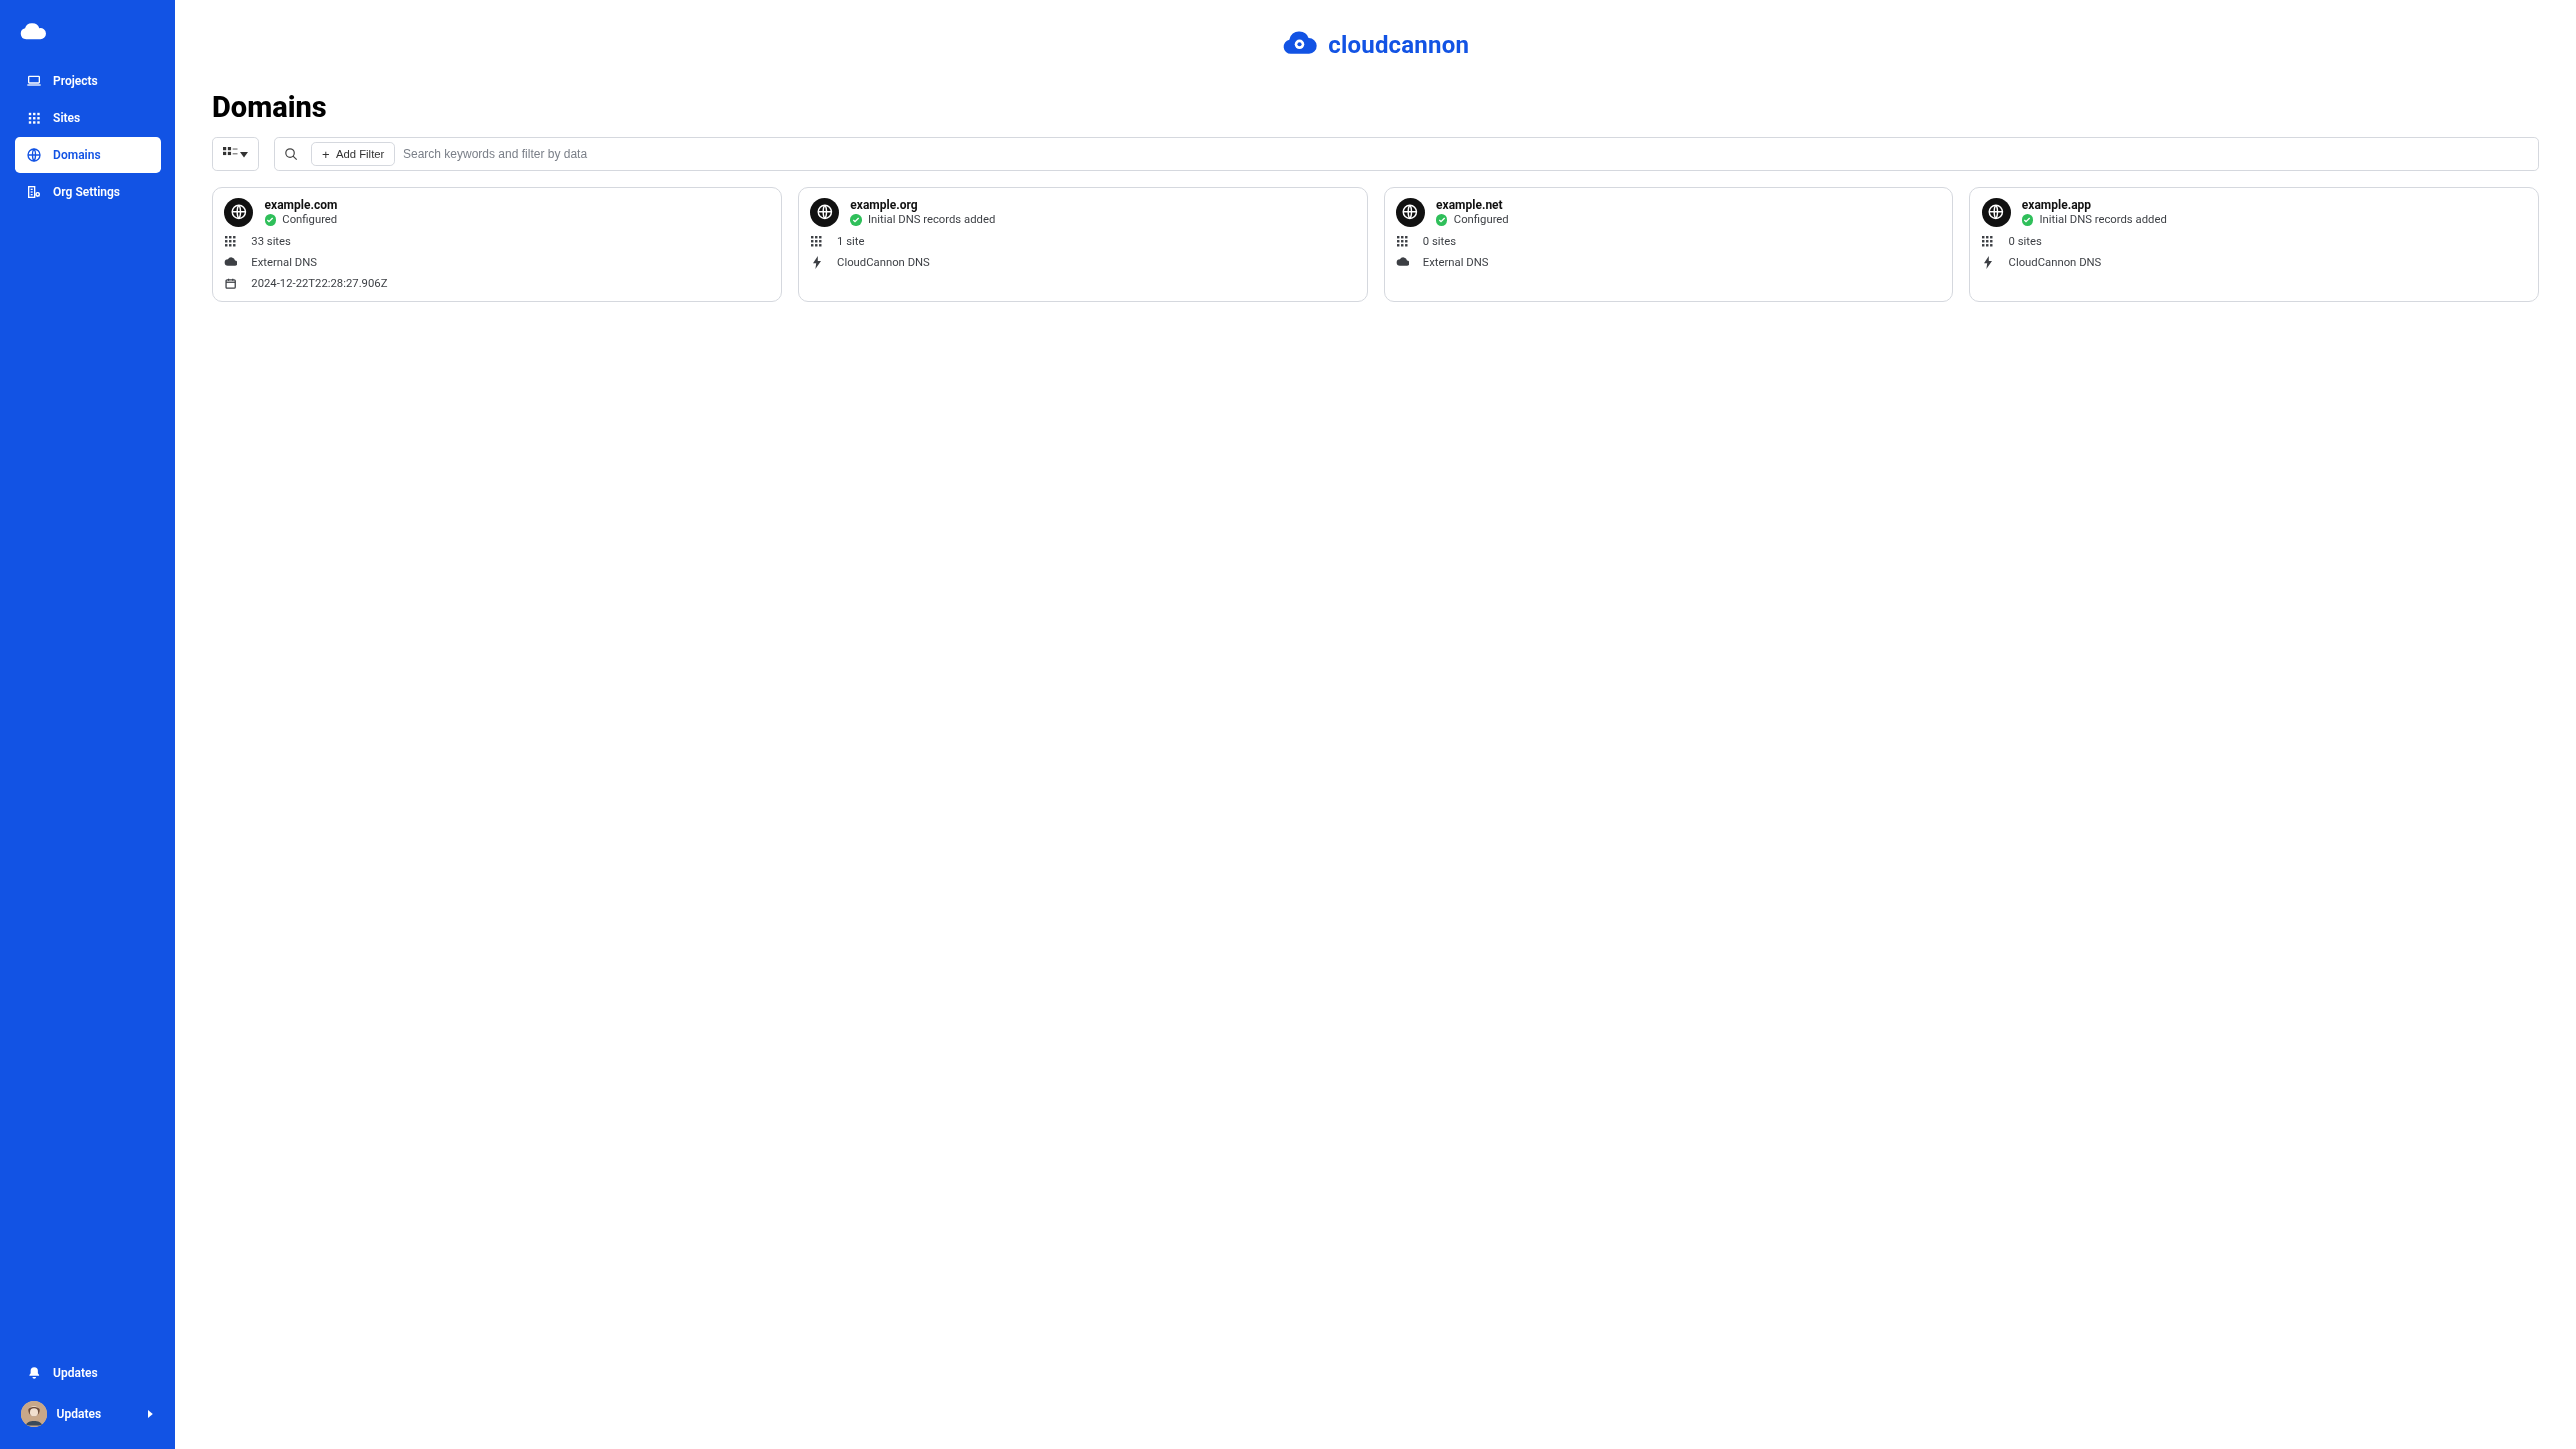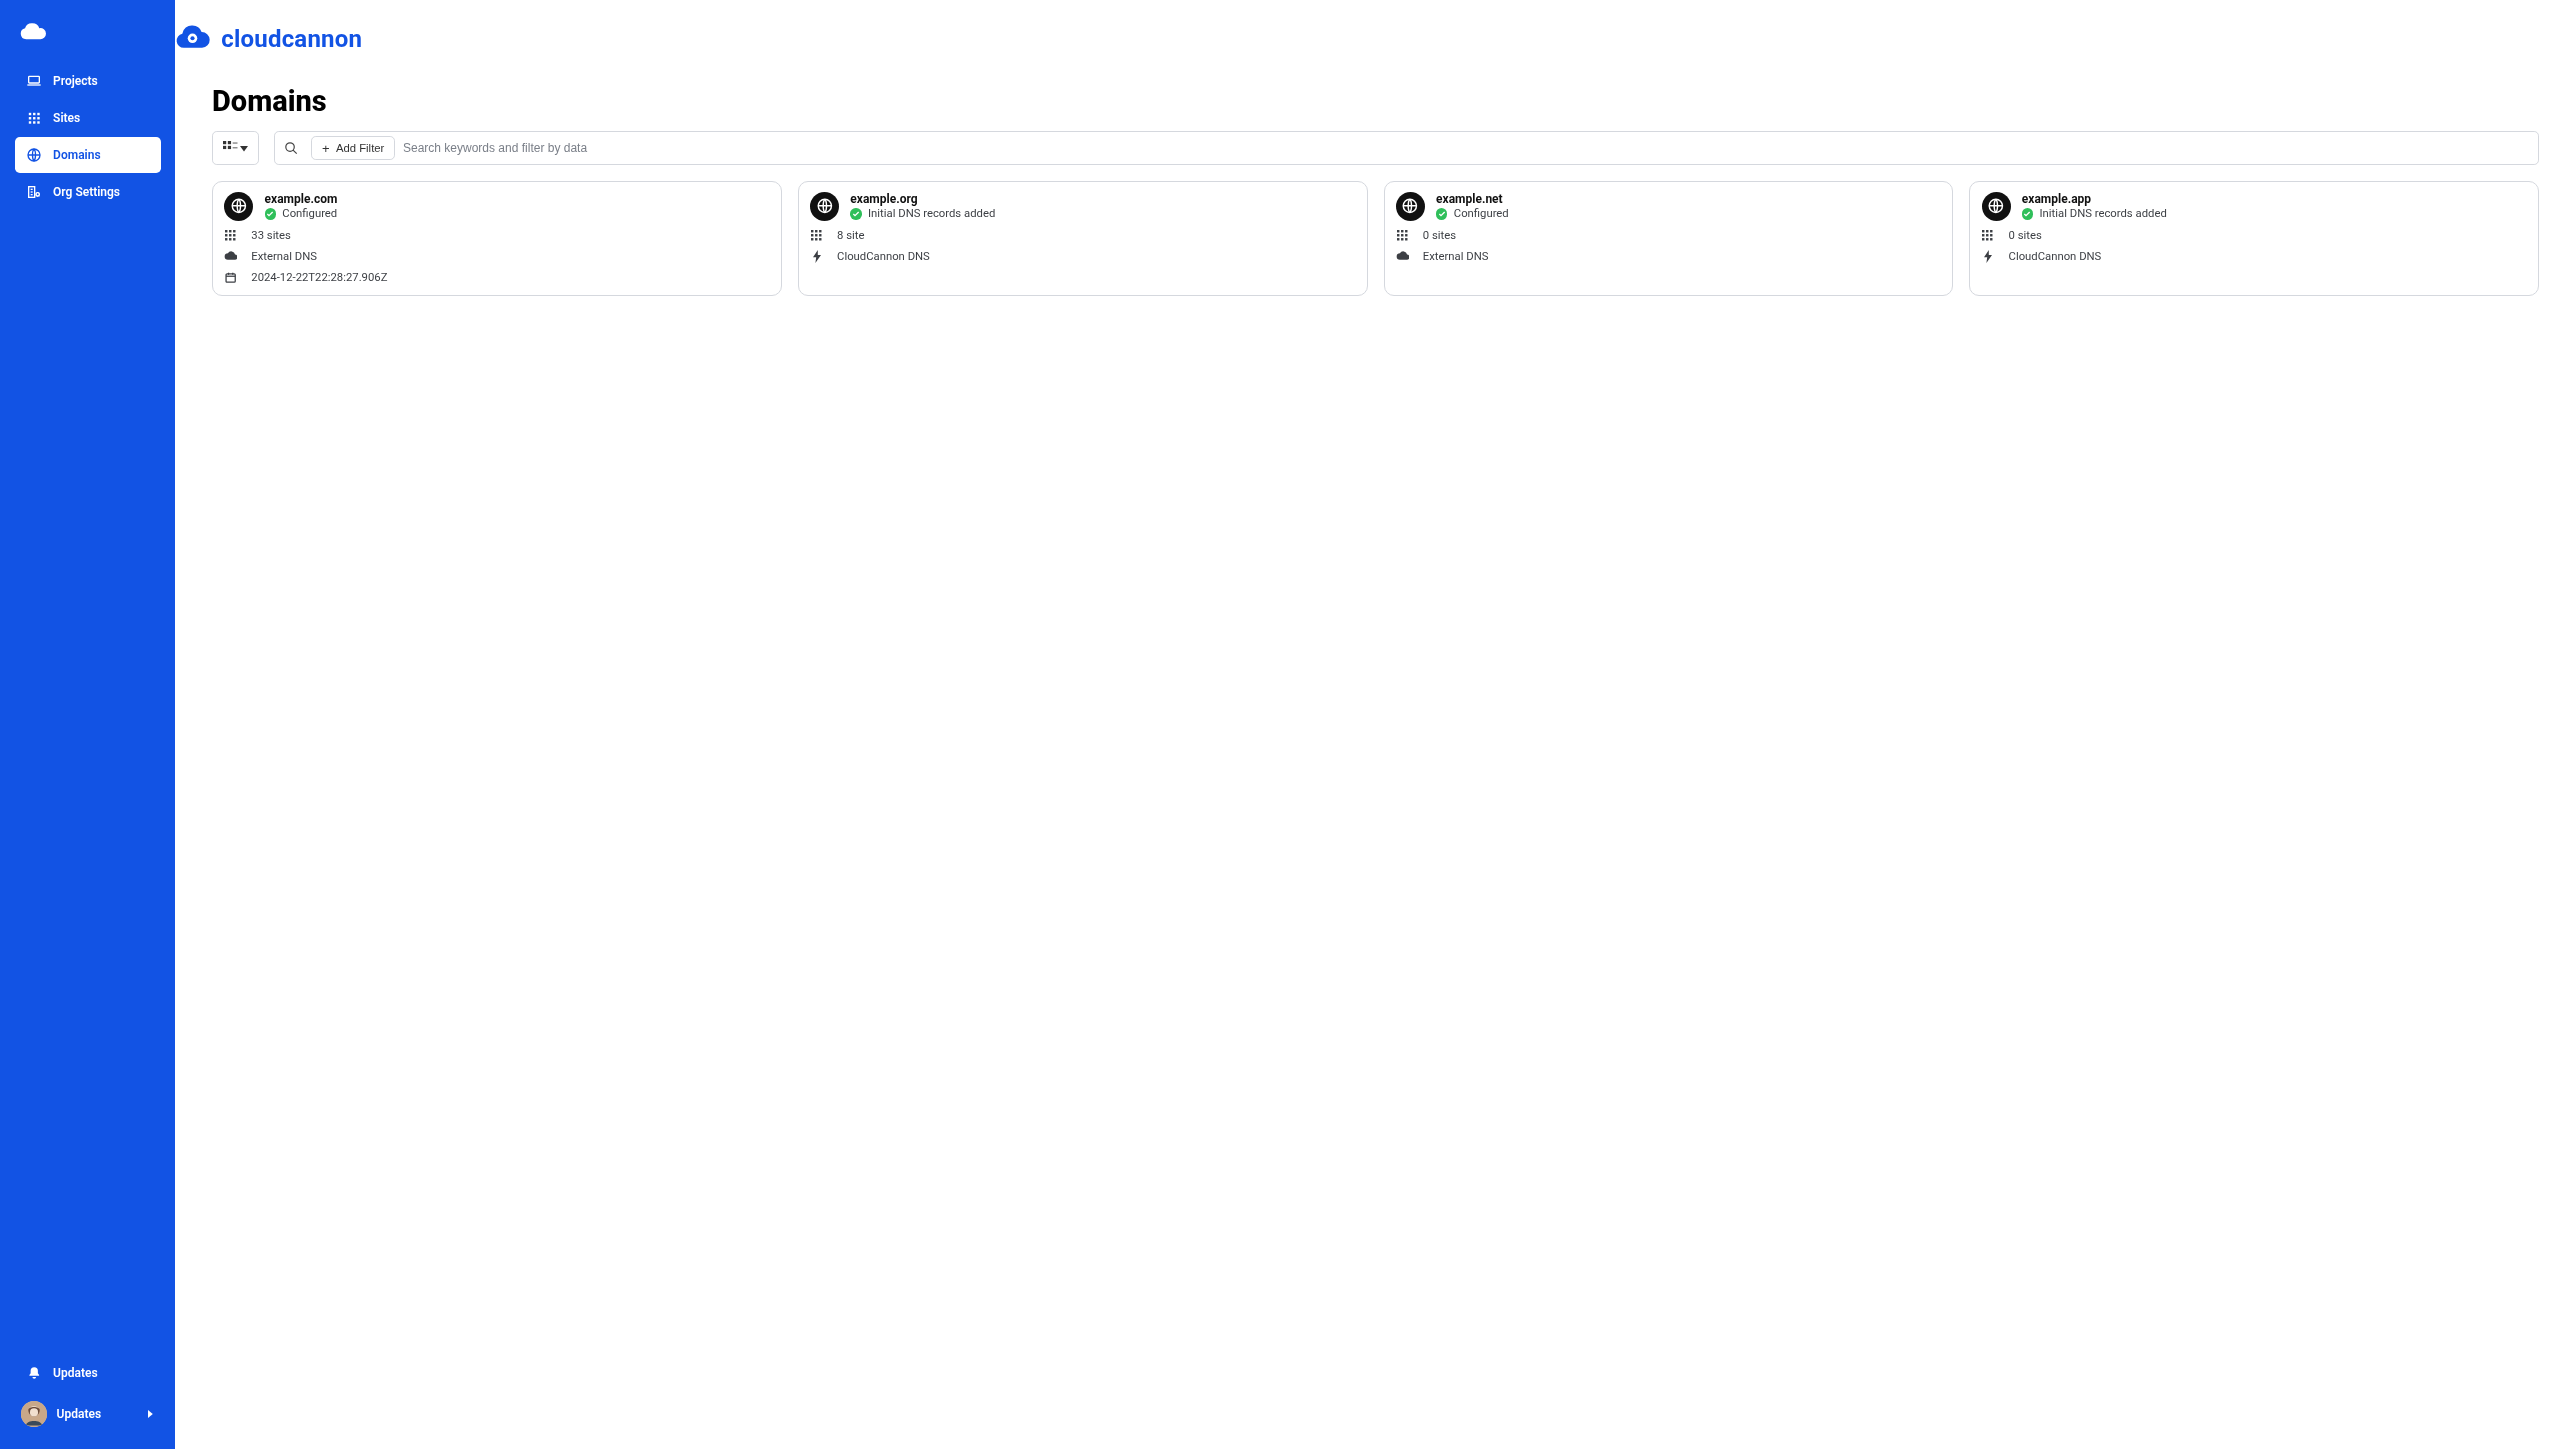--- a/index.html
+++ b/index.html
@@ -90,8 +90,8 @@
   }
   .hero {
     display: flex;
-    justify-content: flex-start;
-    padding: 23px 0 29px 0;
+    justify-content: center;
+    padding: 29px 0 29px 0;
   }
   .brand {
     display: flex; align-items: center; gap: 11.3px;

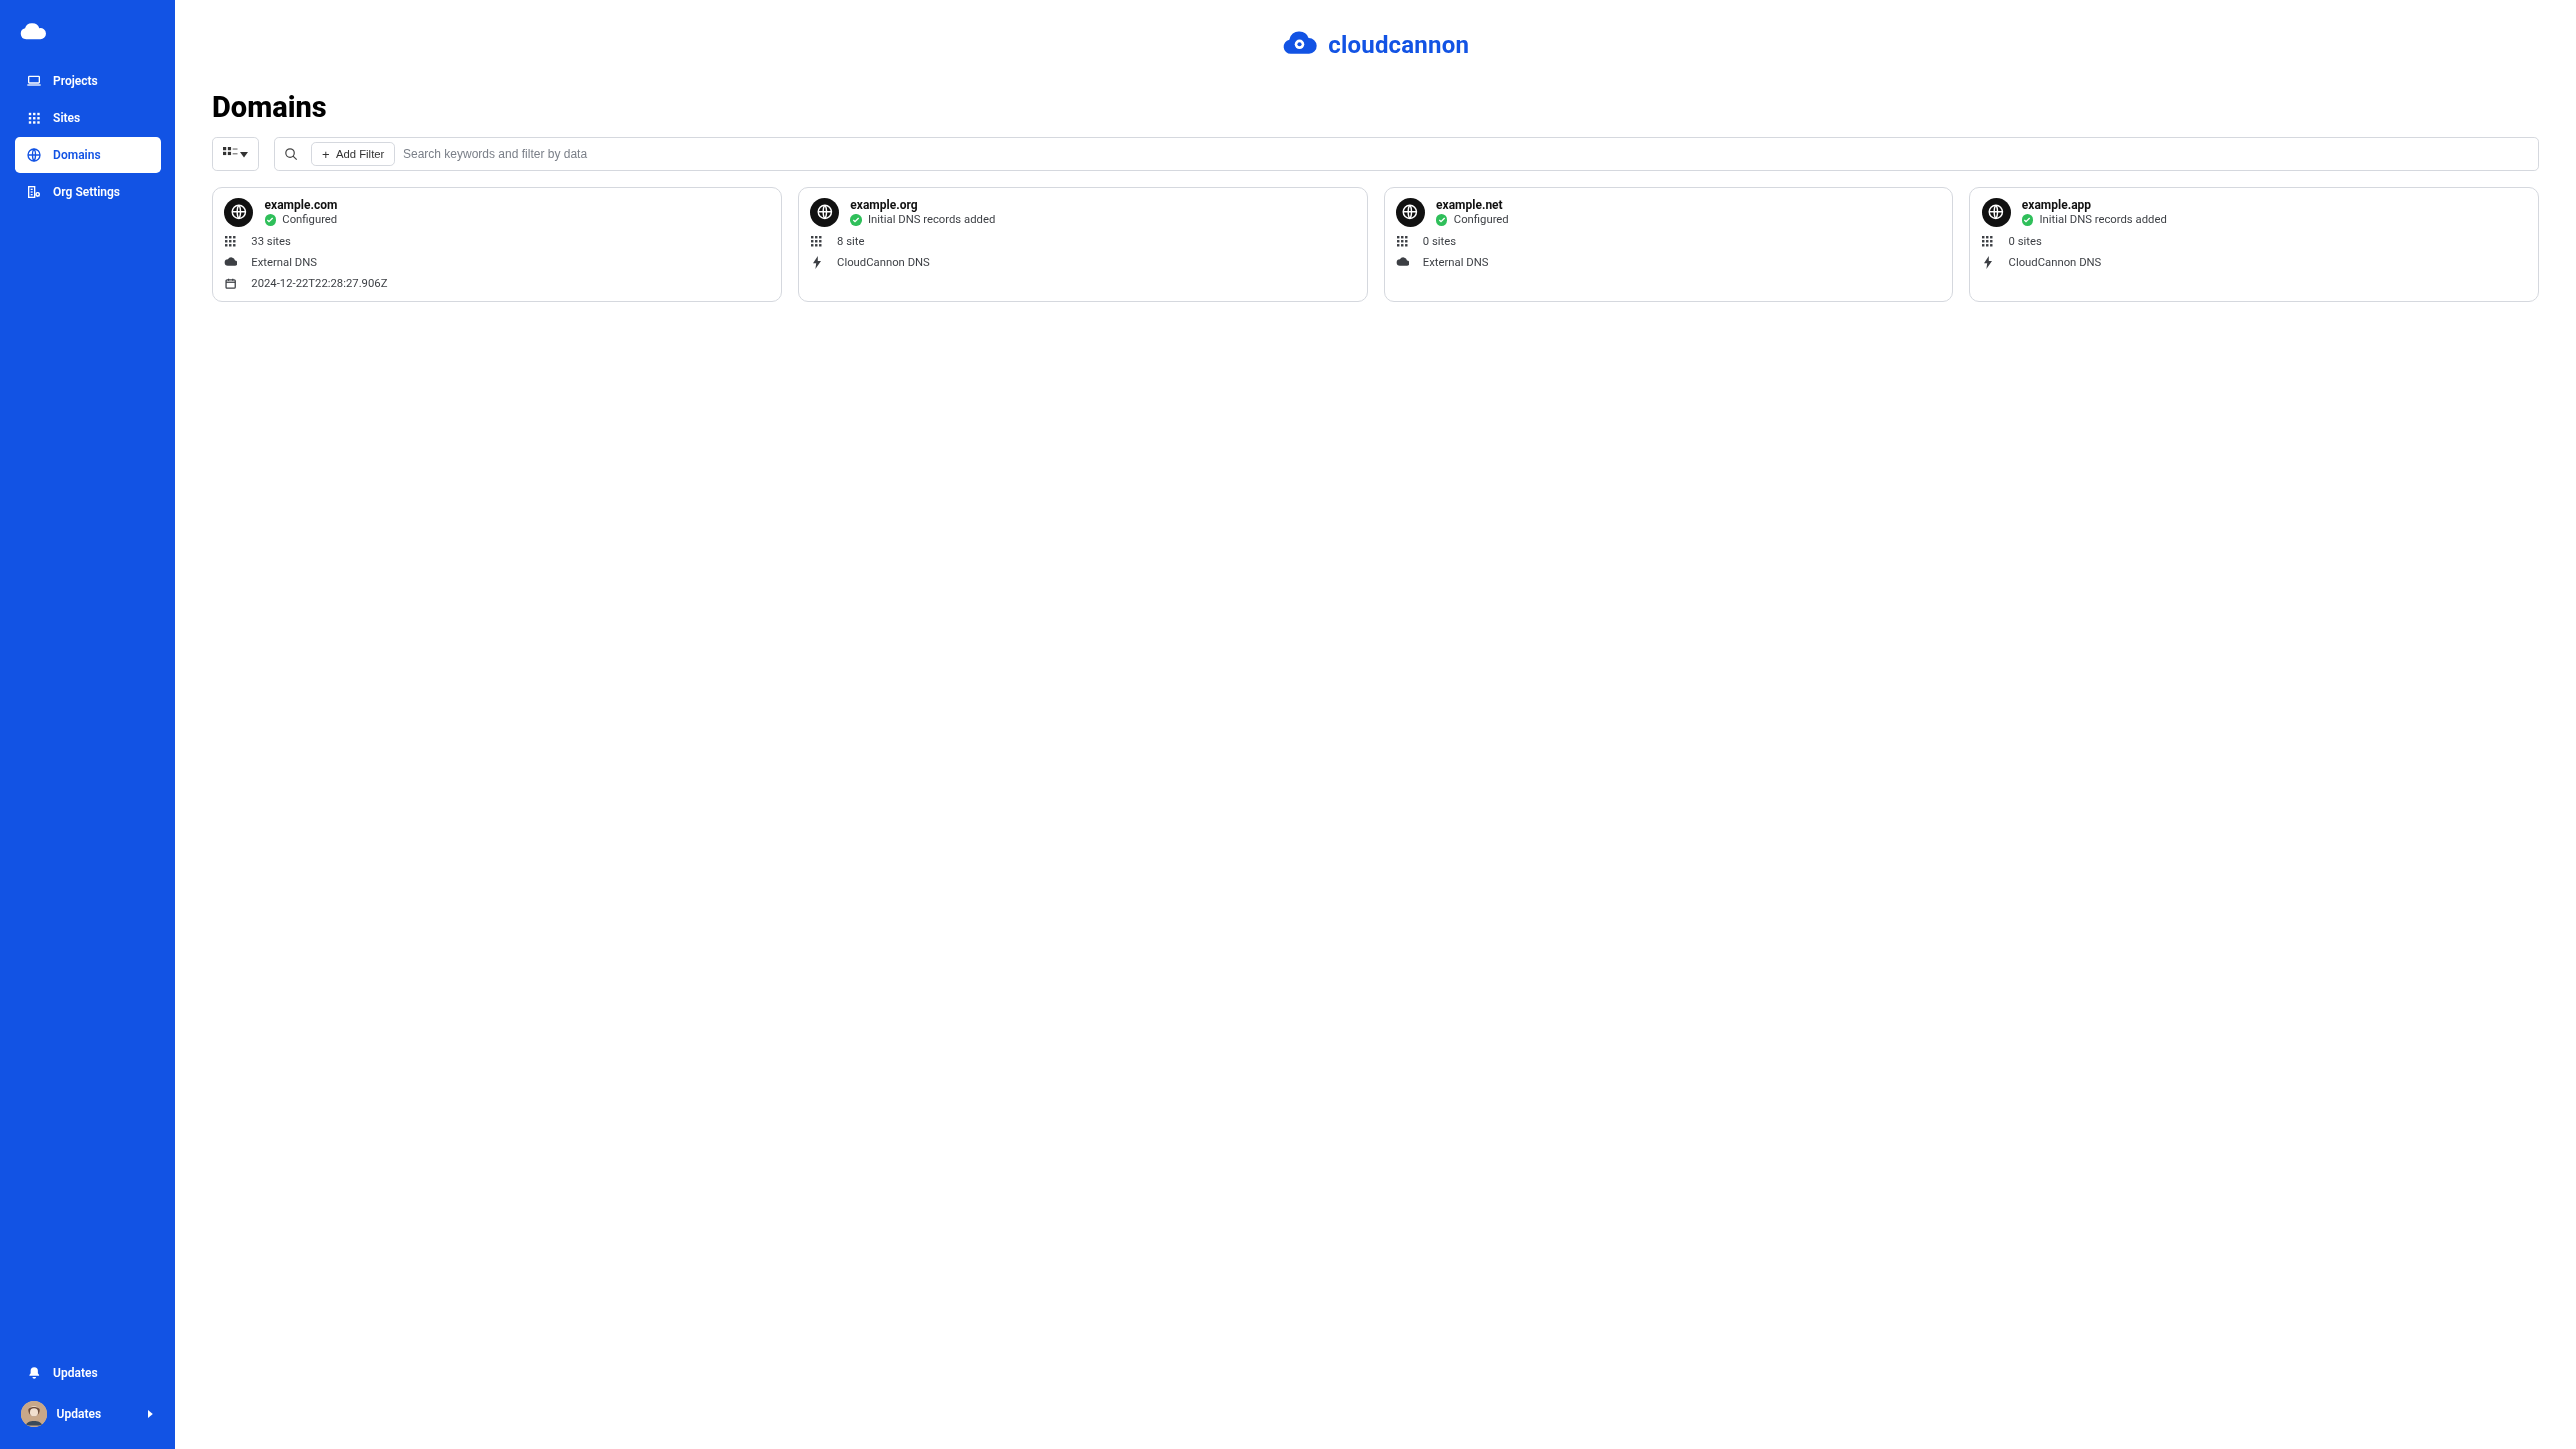--- a/index.html
+++ b/index.html
@@ -413,7 +413,7 @@
                 <rect x="10" y="10" width="3" height="3"></rect>
               </svg>
             </span>
-            <span>8 site</span>
+            <span>1 site</span>
           </div>
           <div class="meta-row">
             <span class="mi">

